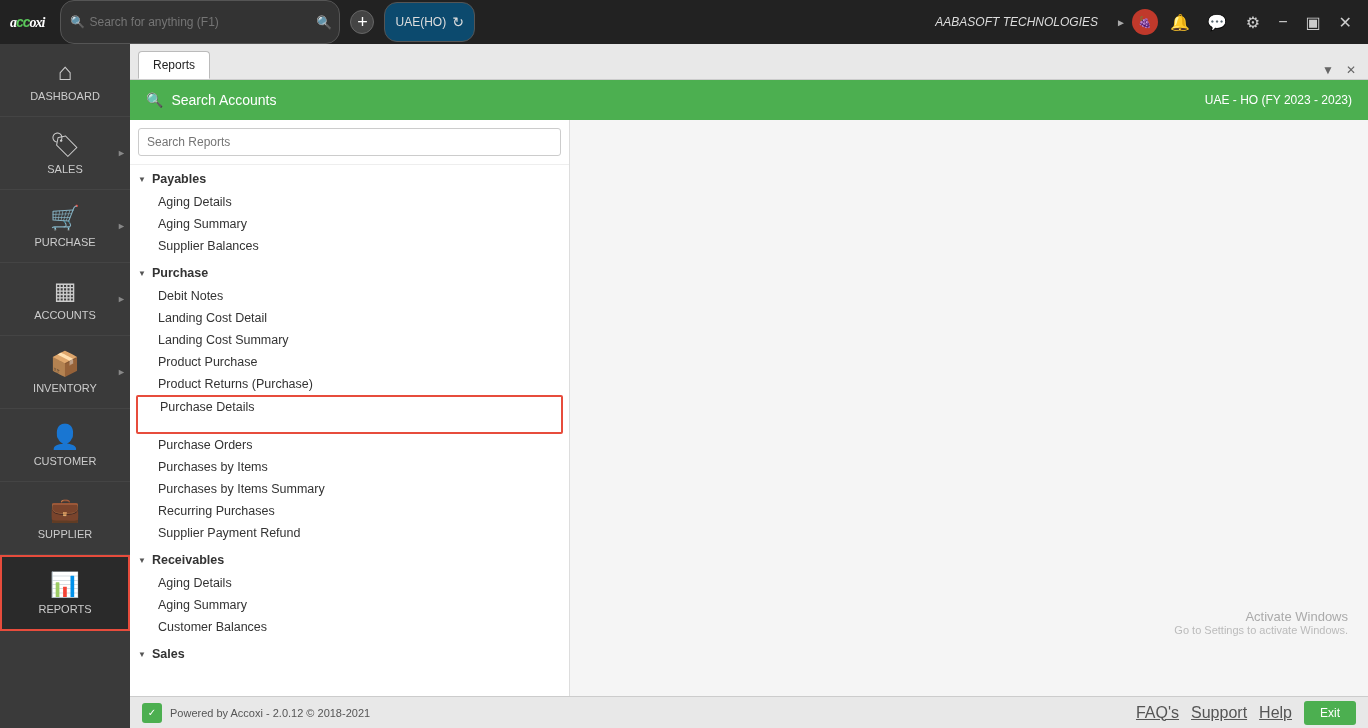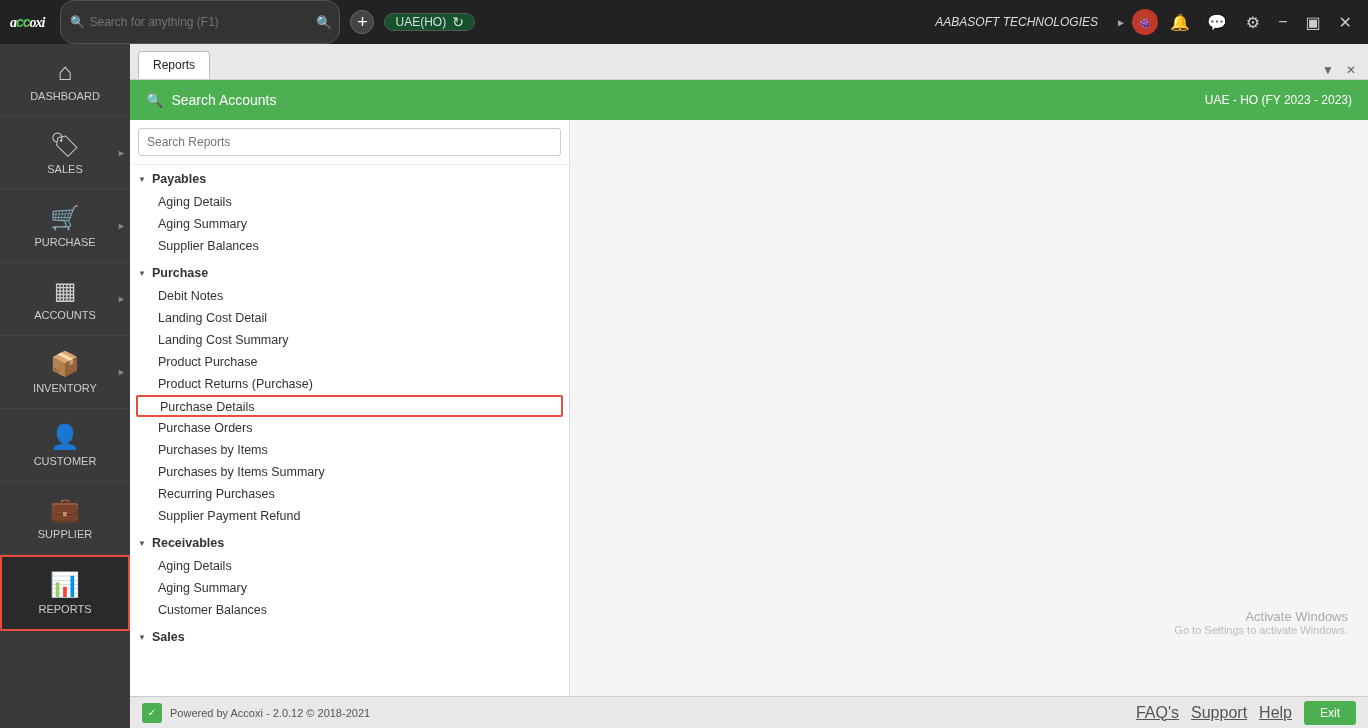--- a/index.html
+++ b/index.html
@@ -65,8 +65,8 @@
       cursor: pointer;
     }
     .branch-pill {
-      height: 18px;
-      background: #14532d;
+      height: 40px;
+      background: #0c4a6e;
       border: 1px solid #555;
       border-radius: 13px;
       color: #ddd;

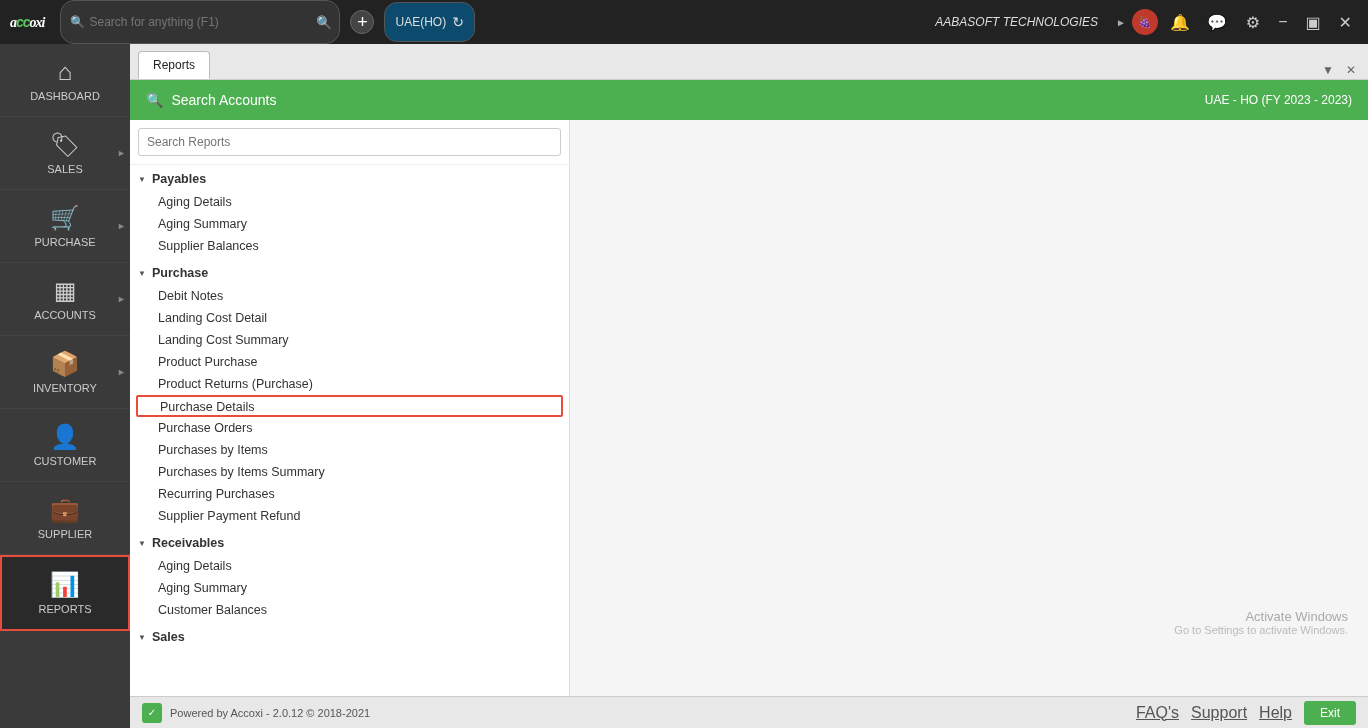--- a/index.html
+++ b/index.html
@@ -302,7 +302,7 @@
       color: #333;
       border-radius: 2px;
       margin: 0 6px;
-      padding: 3px 8px 1px 22px;
+      padding: 3px 8px 18px 22px;
     }
 
     

